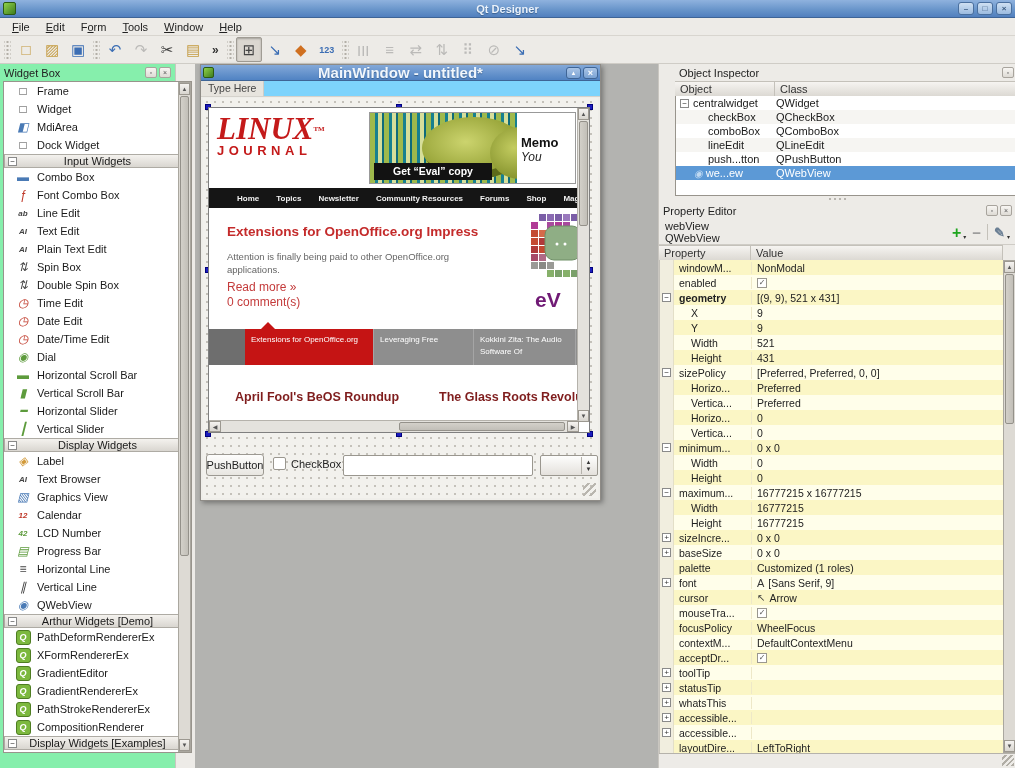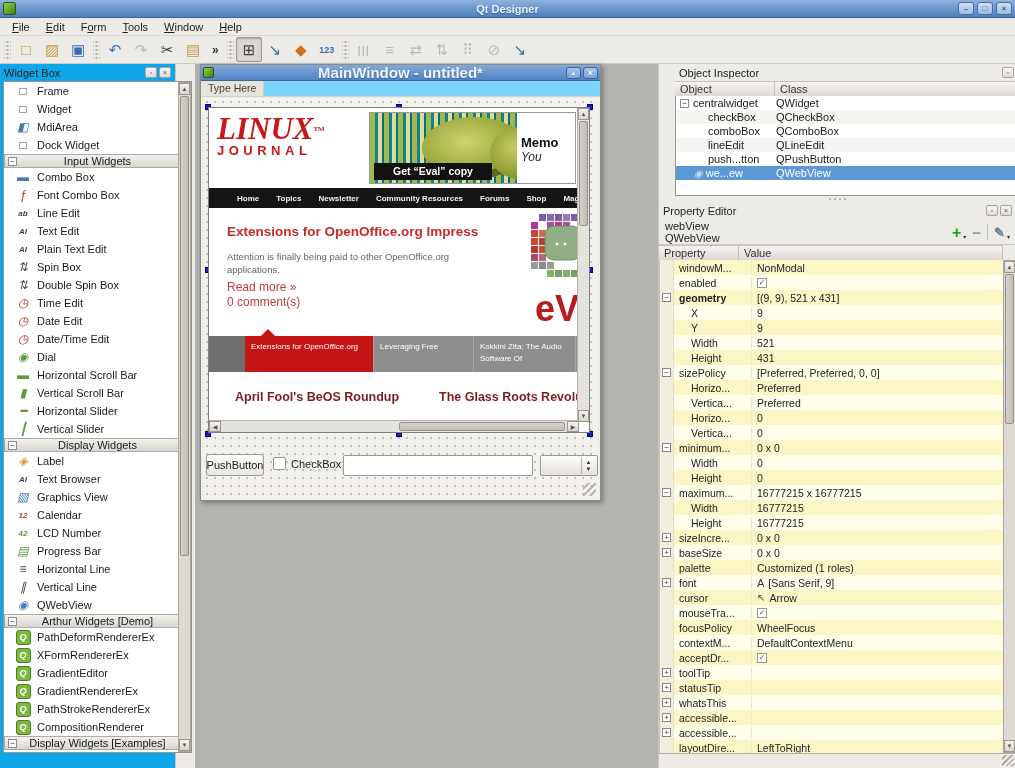--- a/index.html
+++ b/index.html
@@ -40,7 +40,7 @@
   .colhead span { padding:1px 5px; border-right:1px solid #c4c1ba; }
 
   
-  .wbox { position:absolute; left:0; top:64px; width:176px; height:704px; background:#0ea5e9; border-right:1px solid #c9c6c0; }
+  .wbox { position:absolute; left:0; top:64px; width:176px; height:704px; background:#86efac; border-right:1px solid #c9c6c0; }
   .wb-list { position:absolute; left:3px; top:17px; width:189px; height:672px; background:#fff; border:1px solid #98948c; overflow:hidden; }
   .wb-row.item { height:18px; display:flex; align-items:center; padding:0 14px 0 10px; }
   .wicon { width:18px; display:flex; align-items:center; justify-content:center; font-size:12px; color:#555; flex:none; }

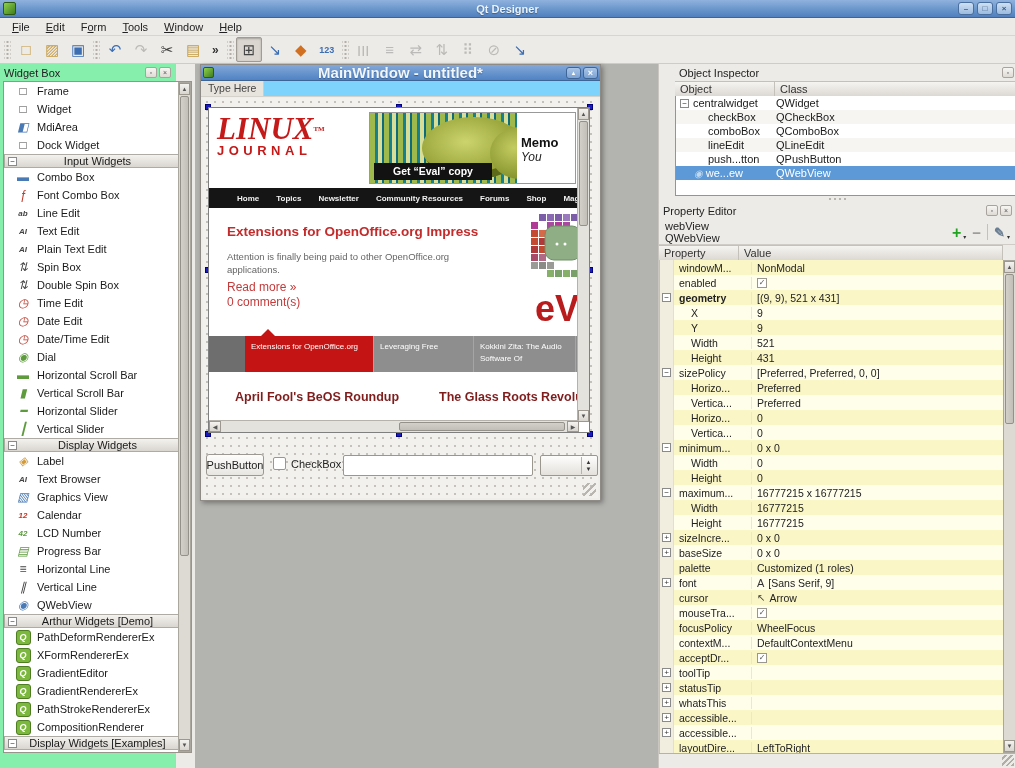--- a/index.html
+++ b/index.html
@@ -763,7 +763,7 @@
       </div>
     </div>
     <div class="colhead pe-colhead">
-      <span style="width:80px;">Property</span>
+      <span style="width:92px;">Property</span>
       <span style="flex:1;">Value</span>
     </div>
     <div class="pe-rows">

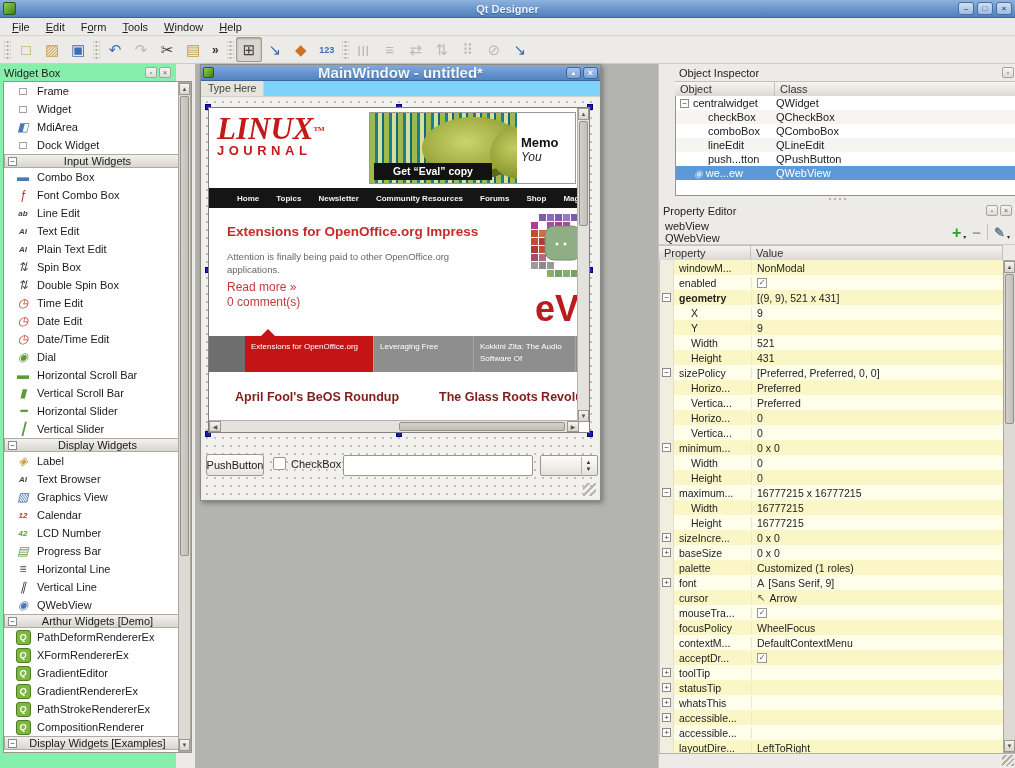--- a/index.html
+++ b/index.html
@@ -103,7 +103,7 @@
   .art-link { position:absolute; left:18px; font-size:12px; color:#C43B3B; }
   .rm { top:72px; } .cm { top:87px; }
   .mosaic { position:absolute; left:322px; top:6px; }
-  .ev { position:absolute; left:326px; top:80px; font-size:36px; font-weight:bold; color:#b91c1c; }
+  .ev { position:absolute; left:326px; top:80px; font-size:21px; font-weight:bold; color:#701a75; }
   .teaser { position:absolute; left:0; top:228px; width:370px; height:36px; background:#8E8E8E; display:flex; color:#fff; font-size:8px; }
   .tcell { padding:5px 6px; border-left:1px solid #a5a5a5; position:relative; line-height:1.5; }
   .tcell0 { width:36px; background:#6e6e6e; border-left:none; flex:none; }

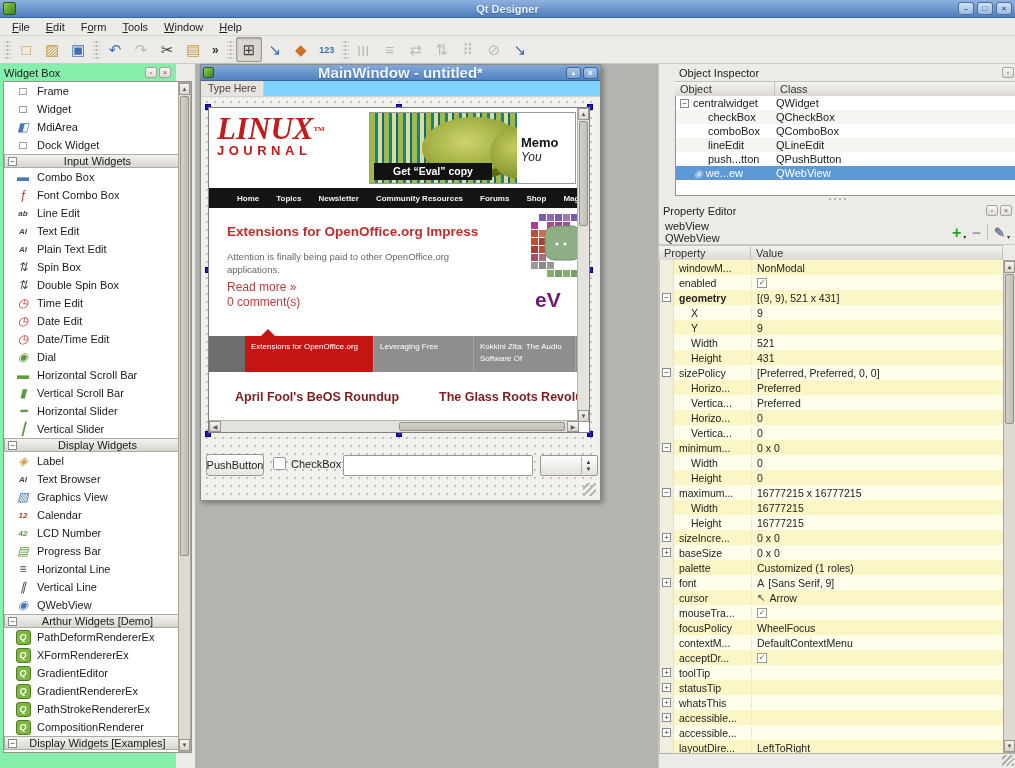--- a/index.html
+++ b/index.html
@@ -104,7 +104,7 @@
   .rm { top:72px; } .cm { top:87px; }
   .mosaic { position:absolute; left:322px; top:6px; }
   .ev { position:absolute; left:326px; top:80px; font-size:21px; font-weight:bold; color:#701a75; }
-  .teaser { position:absolute; left:0; top:228px; width:370px; height:36px; background:#8E8E8E; display:flex; color:#fff; font-size:8px; }
+  .teaser { position:absolute; left:0; top:221px; width:370px; height:36px; background:#8E8E8E; display:flex; color:#fff; font-size:8px; }
   .tcell { padding:5px 6px; border-left:1px solid #a5a5a5; position:relative; line-height:1.5; }
   .tcell0 { width:36px; background:#6e6e6e; border-left:none; flex:none; }
   .tcell:nth-child(2) { width:128px; background:#C51414; border-left:none; flex:none; }

